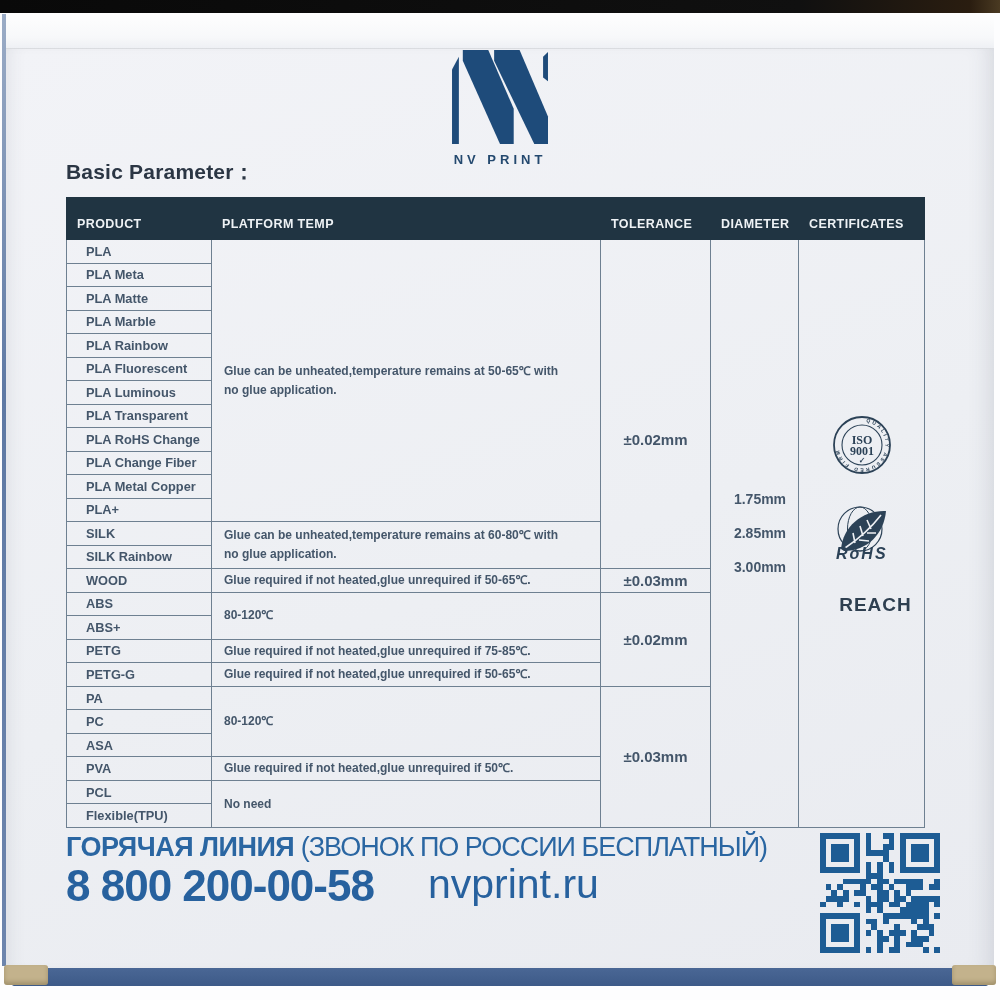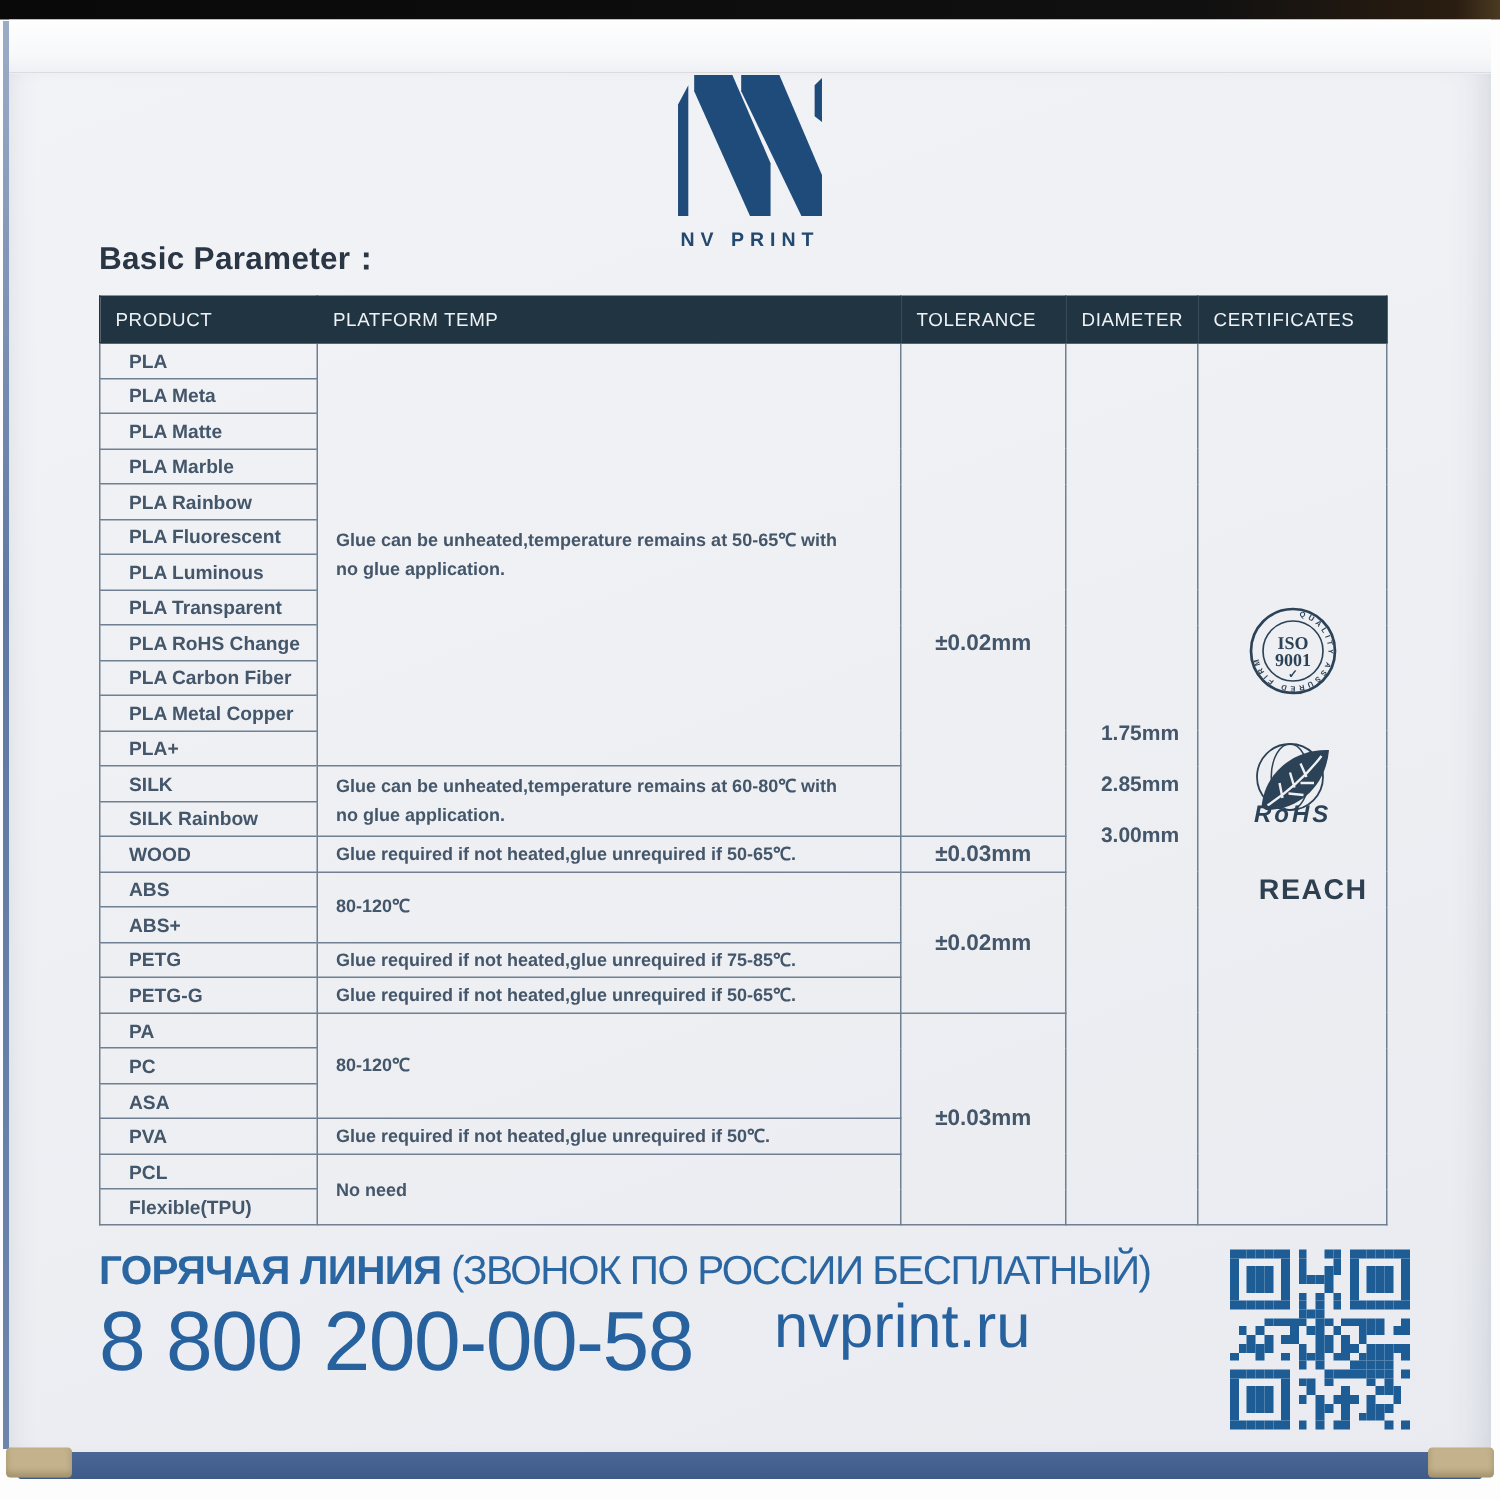--- a/index.html
+++ b/index.html
@@ -36,8 +36,8 @@
   
   table.spec{position:absolute;left:66px;top:197px;width:858px;height:618px;
              border-collapse:collapse;table-layout:fixed;}
-  table.spec th{background:#203442;color:#eef2f5;font-size:12.5px;font-weight:normal;
-                letter-spacing:.4px;text-align:left;padding:0 0 0 10px;height:30px;
+  table.spec th{background:#203442;color:#eef2f5;font-size:12.5px;font-weight:bold;
+                letter-spacing:.4px;text-align:left;padding:11px 0 0 10px;height:30px;
                 border:1px solid #203442;border-left:1px solid rgba(255,255,255,.14);}
   table.spec th:first-child{border-left:1px solid #203442;}
   table.spec td{border:1px solid #70markup8294;border:1px solid #6e8091;

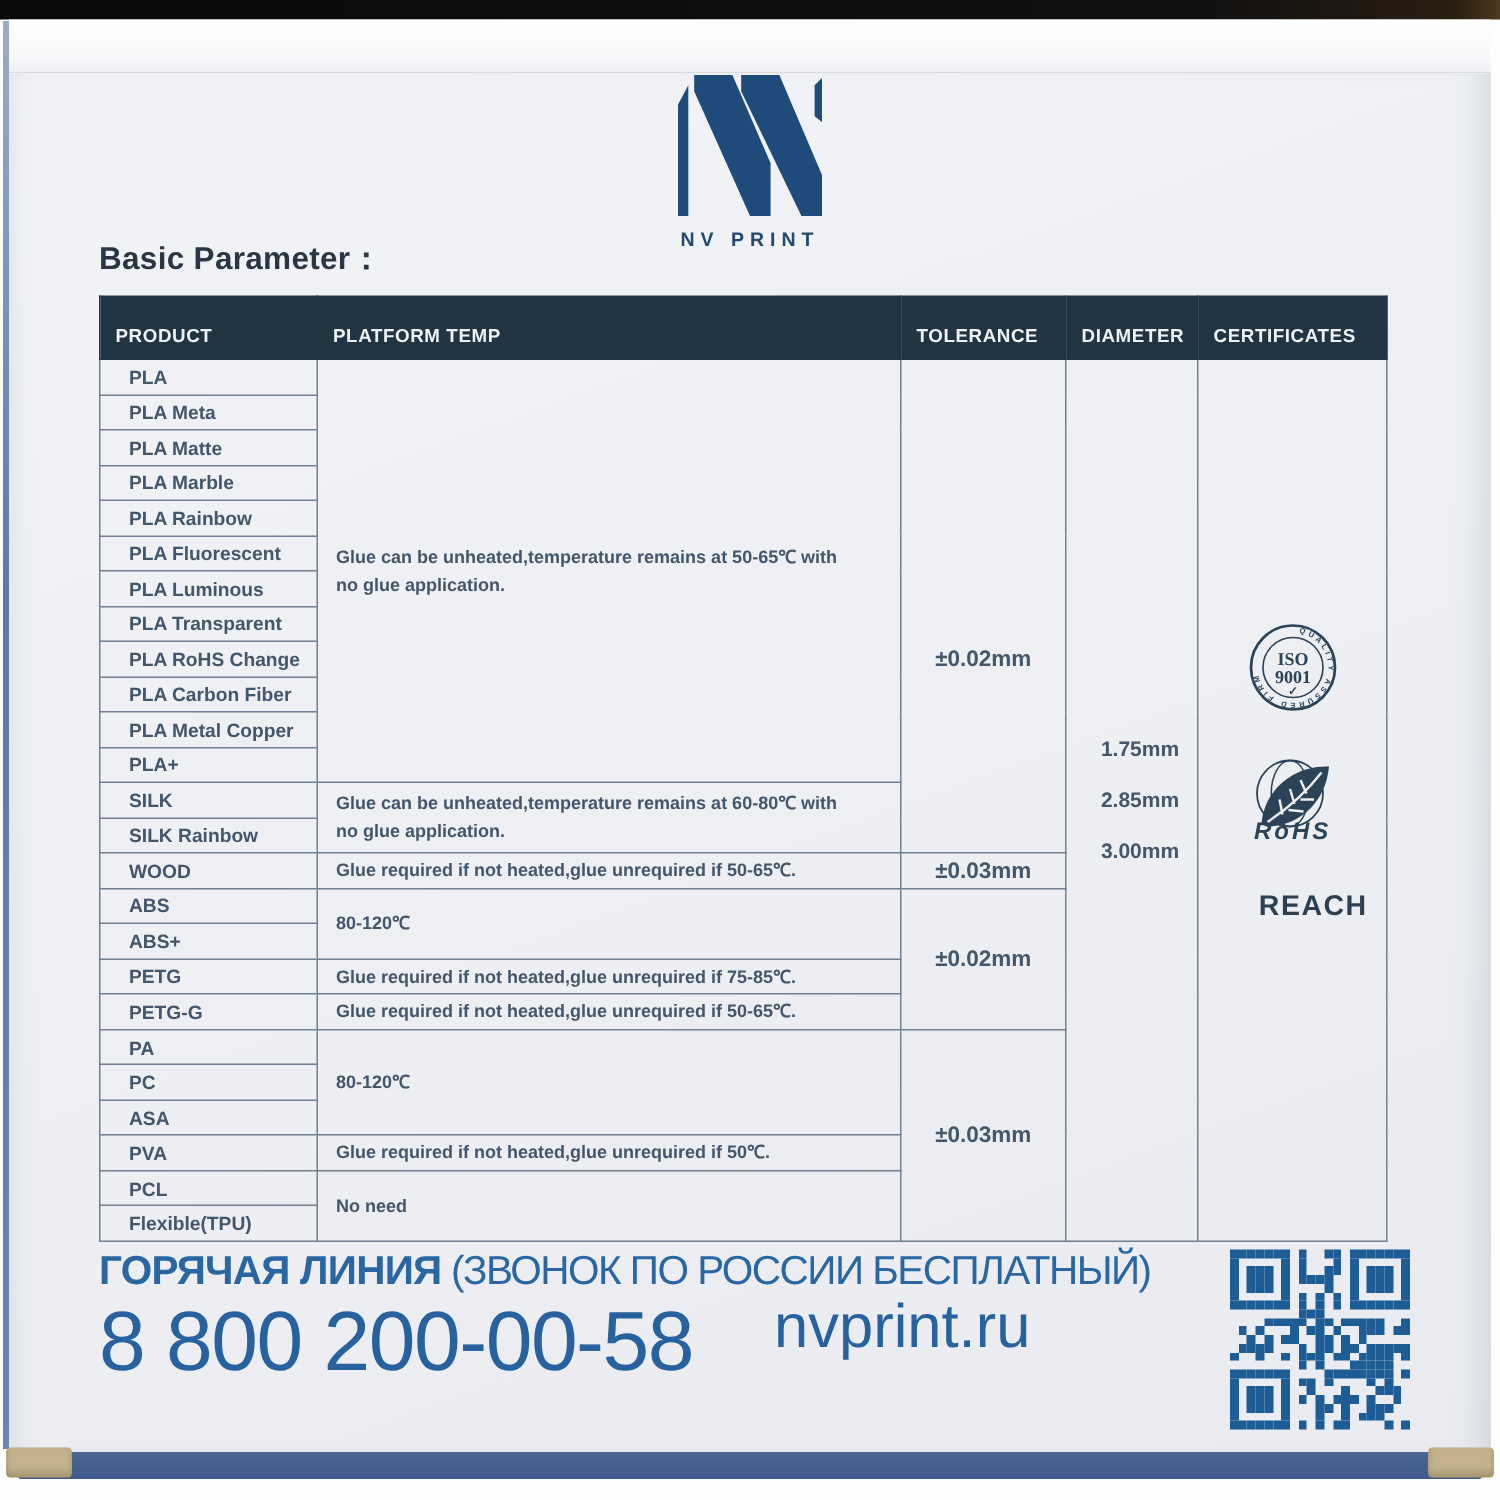--- a/index.html
+++ b/index.html
@@ -170,7 +170,7 @@
         <td class="prod">PLA RoHS Change</td>
       </tr>
     <tr>
-        <td class="prod">PLA Carbon Fiber</td>
+        <td class="prod">PLA Change Fiber</td>
       </tr>
     <tr>
         <td class="prod">PLA Metal Copper</td>

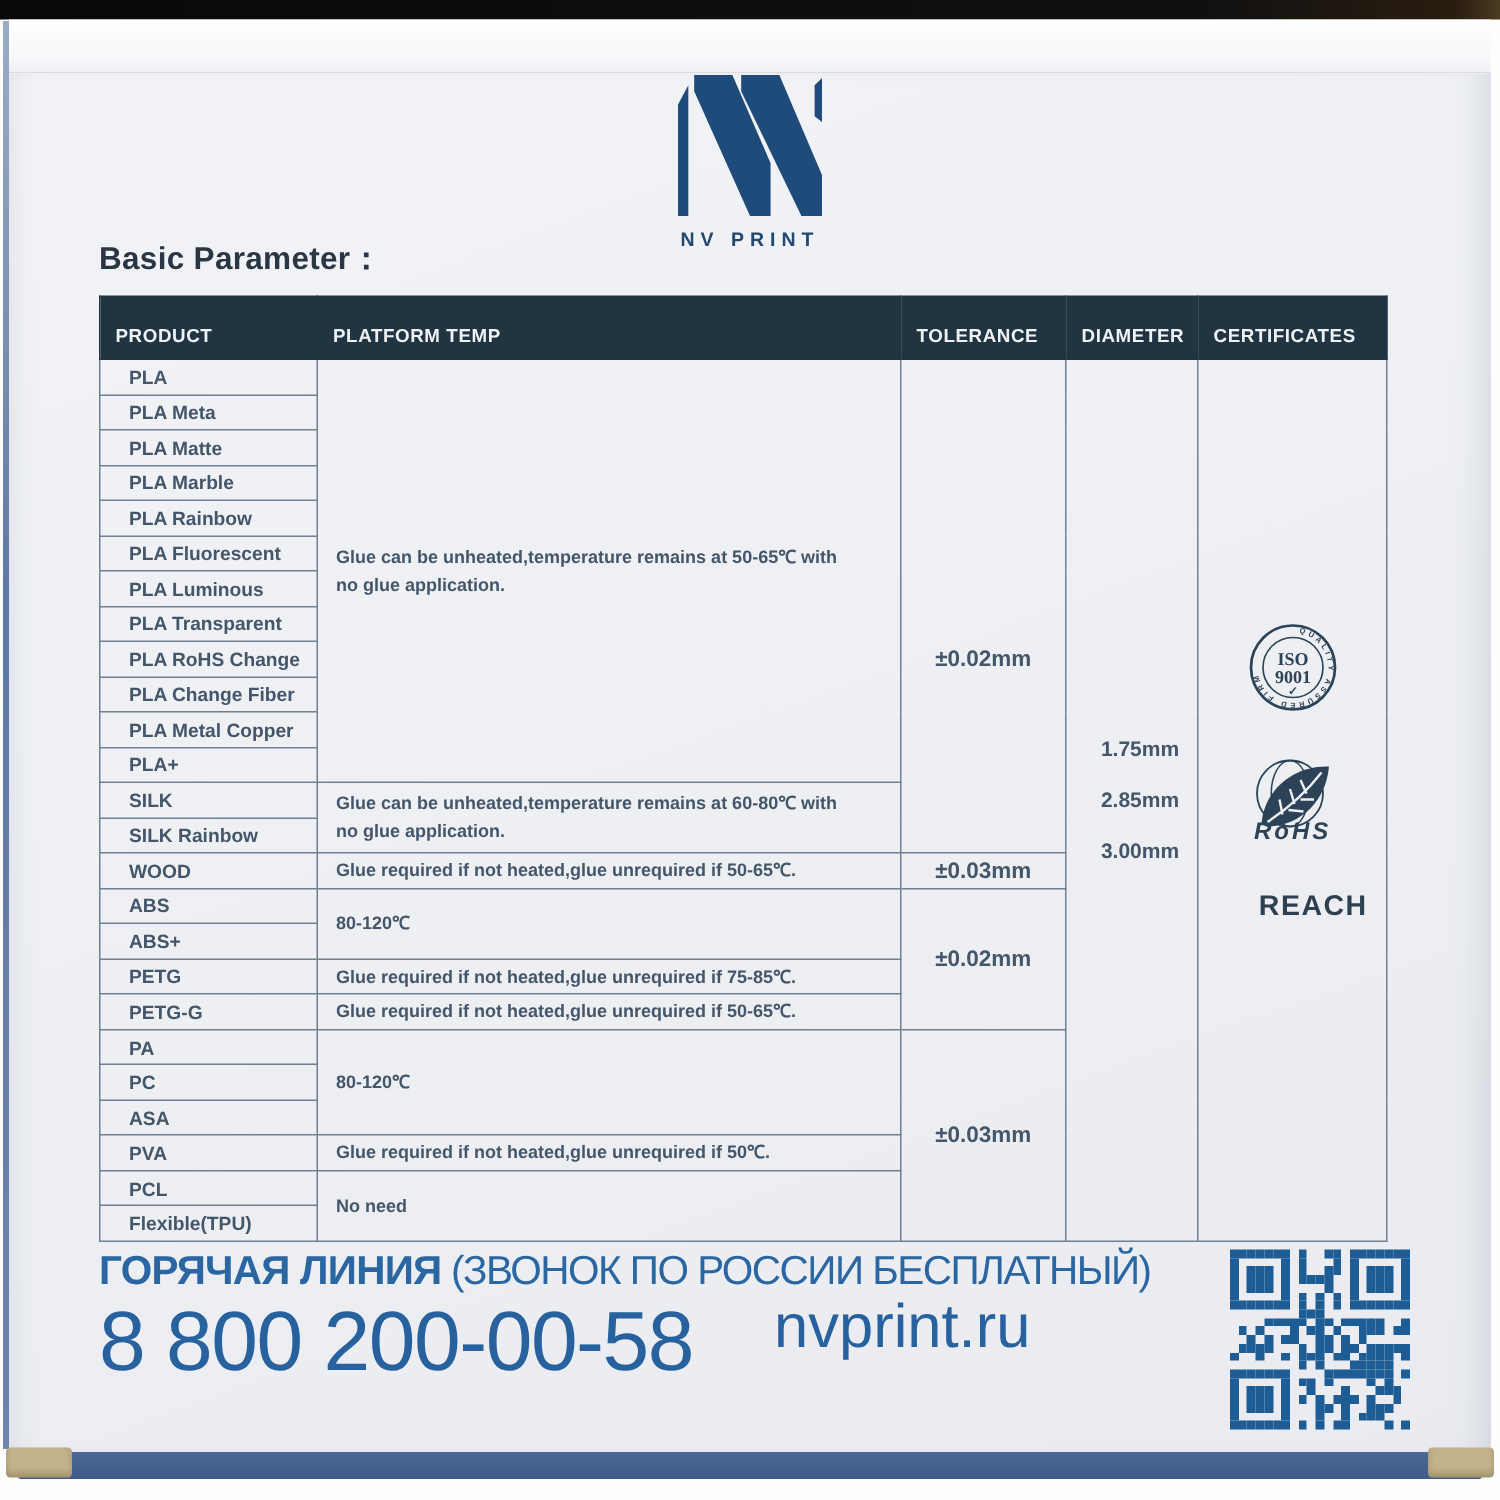--- a/index.html
+++ b/index.html
@@ -62,7 +62,7 @@
   .hotline .b{font-weight:bold;letter-spacing:-.5px;}
   .hotline .r{font-weight:400;letter-spacing:-1px;}
   .phone-row{position:absolute;left:66px;top:861px;width:750px;display:flex;align-items:flex-start;}
-  .phone{font-size:56px;font-weight:normal;color:#27619e;letter-spacing:-1px;white-space:nowrap;}
+  .phone{font-size:44px;font-weight:bold;color:#27619e;letter-spacing:-1px;white-space:nowrap;}
   .site{font-size:41px;font-weight:500;color:#27619e;margin-left:54px;letter-spacing:0;}
   .qr{position:absolute;left:820px;top:833px;width:120px;height:120px;display:grid;
       grid-template-columns:repeat(21,1fr);grid-template-rows:repeat(21,1fr);}

